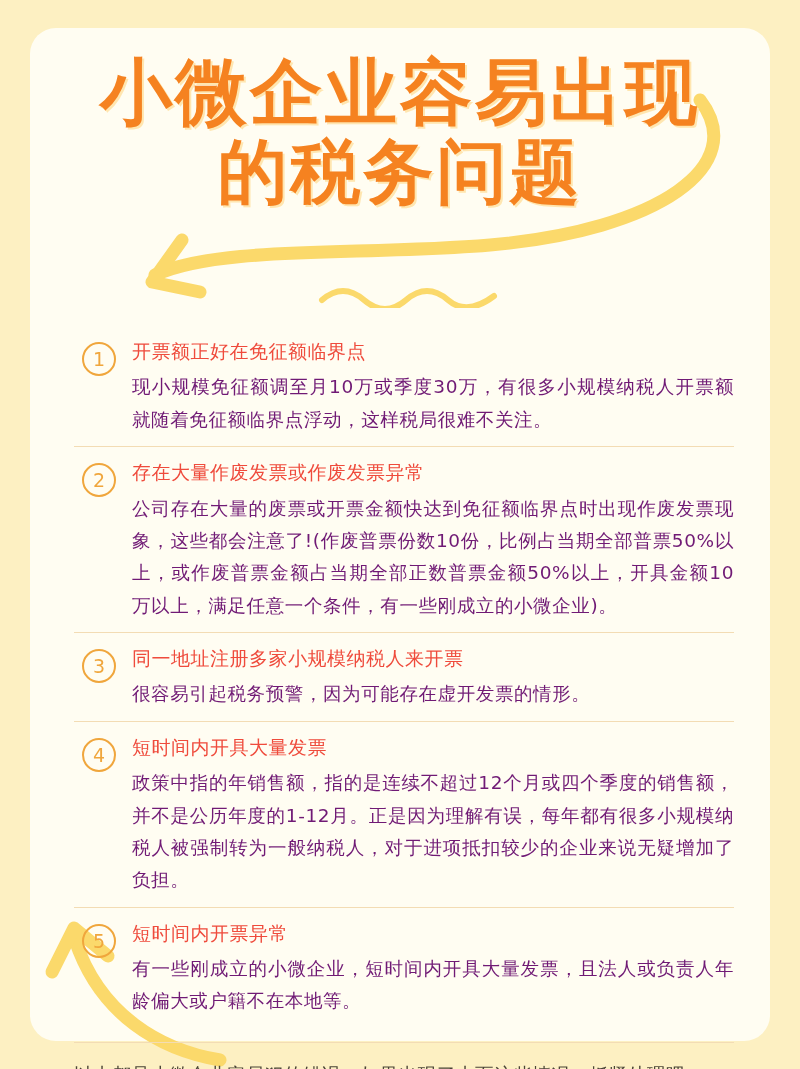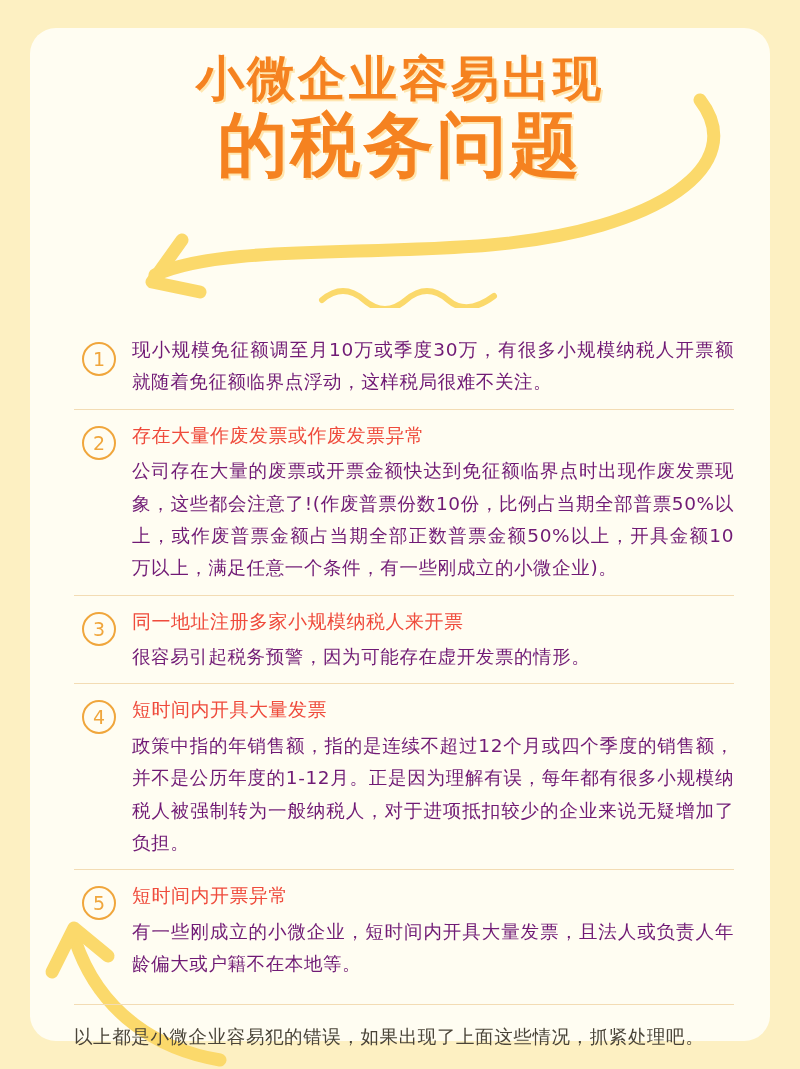--- a/index.html
+++ b/index.html
@@ -72,7 +72,7 @@
     text-shadow: 2px 2px 0 #ffe6b0;
   }
   .title-line-1 {
-    font-size: 48px;
+    font-size: 72px;
   }
   .title-line-2 {
     font-size: 70px;

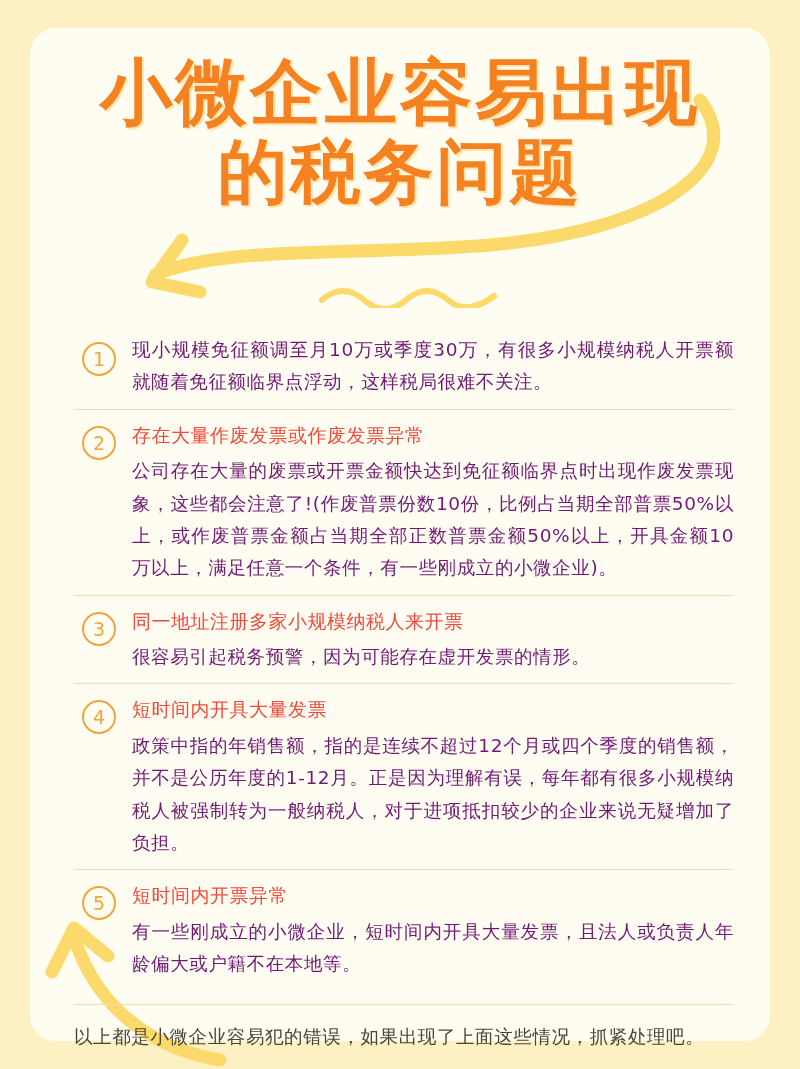--- a/index.html
+++ b/index.html
@@ -180,6 +180,7 @@
 
     <div class="item">
       <div class="num">1</div>
+      <div class="item-title">开票额正好在免征额临界点</div>
       <div class="item-body">现小规模免征额调至月10万或季度30万，有很多小规模纳税人开票额就随着免征额临界点浮动，这样税局很难不关注。</div>
     </div>
 

